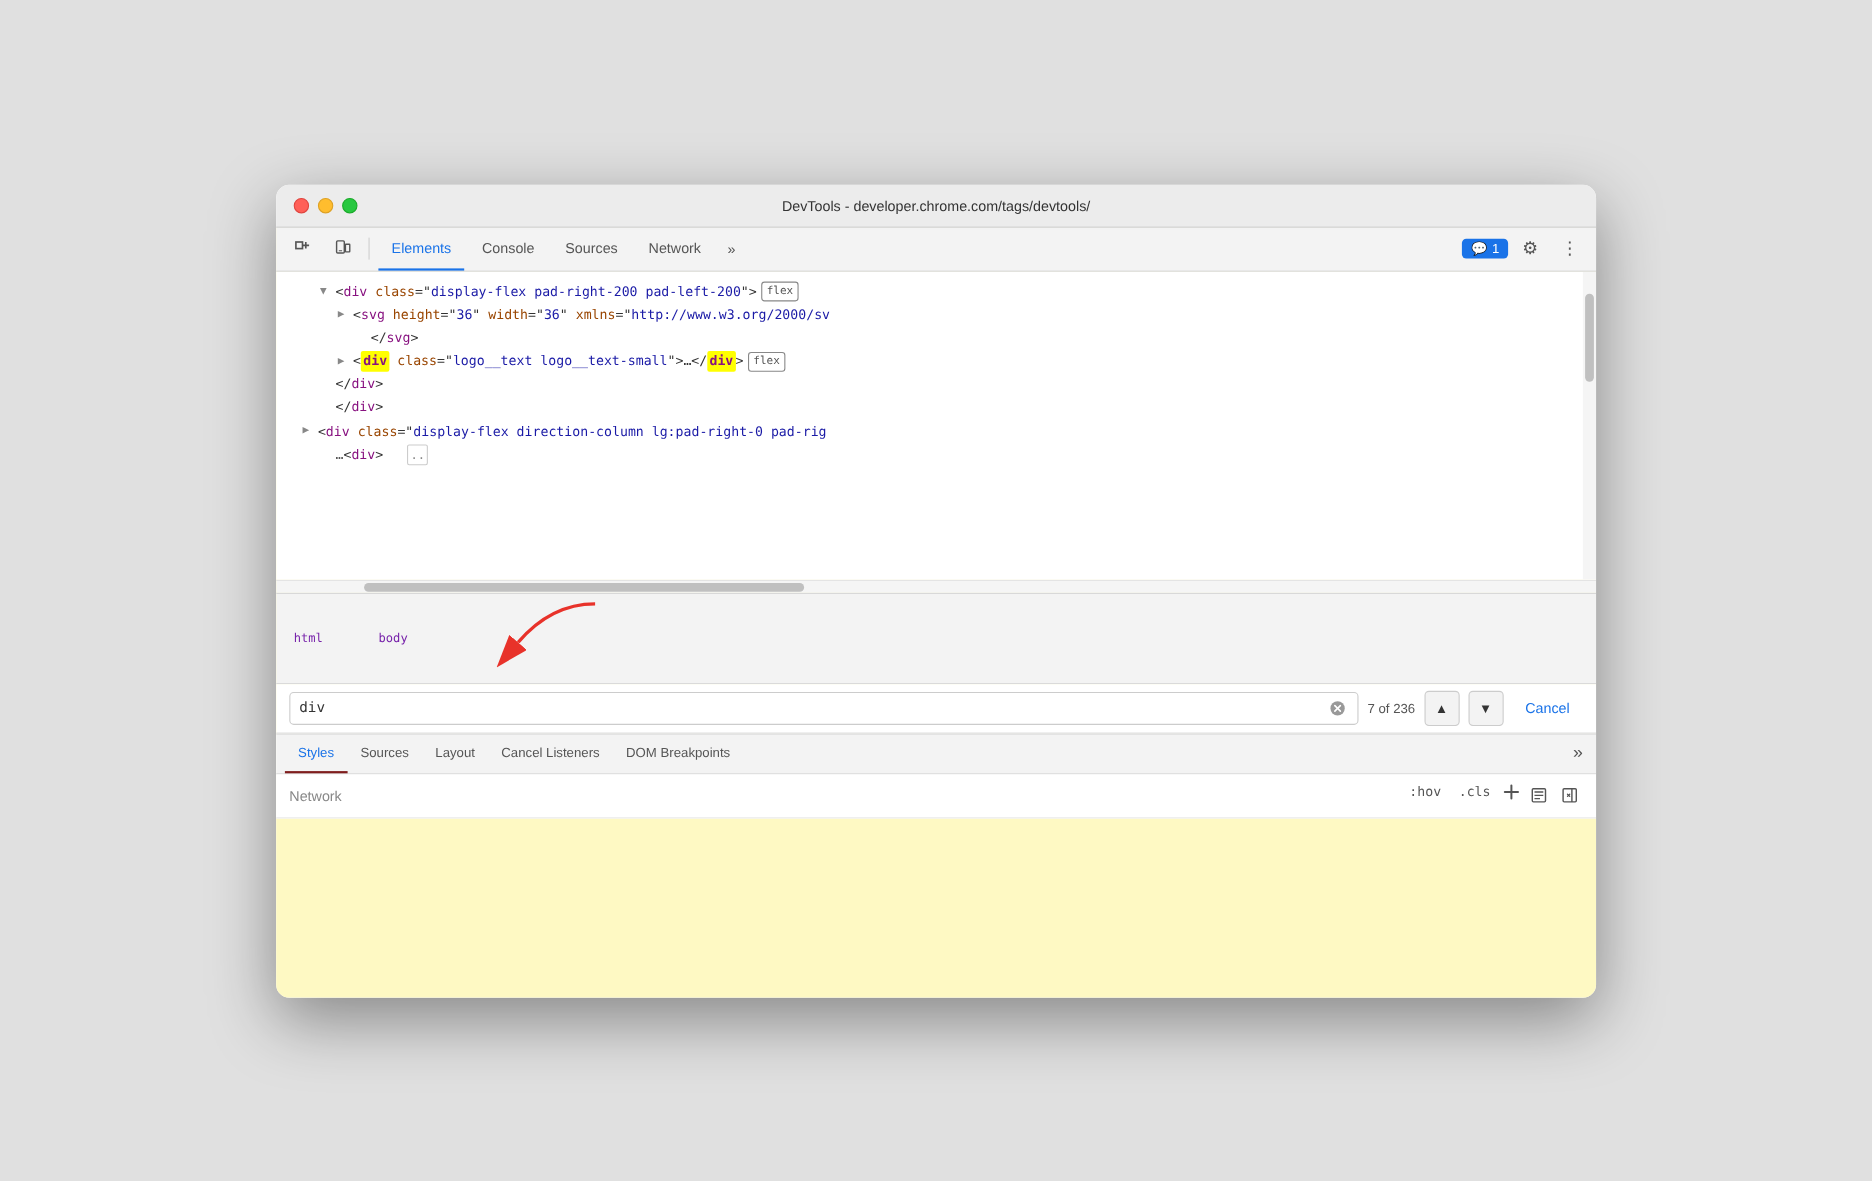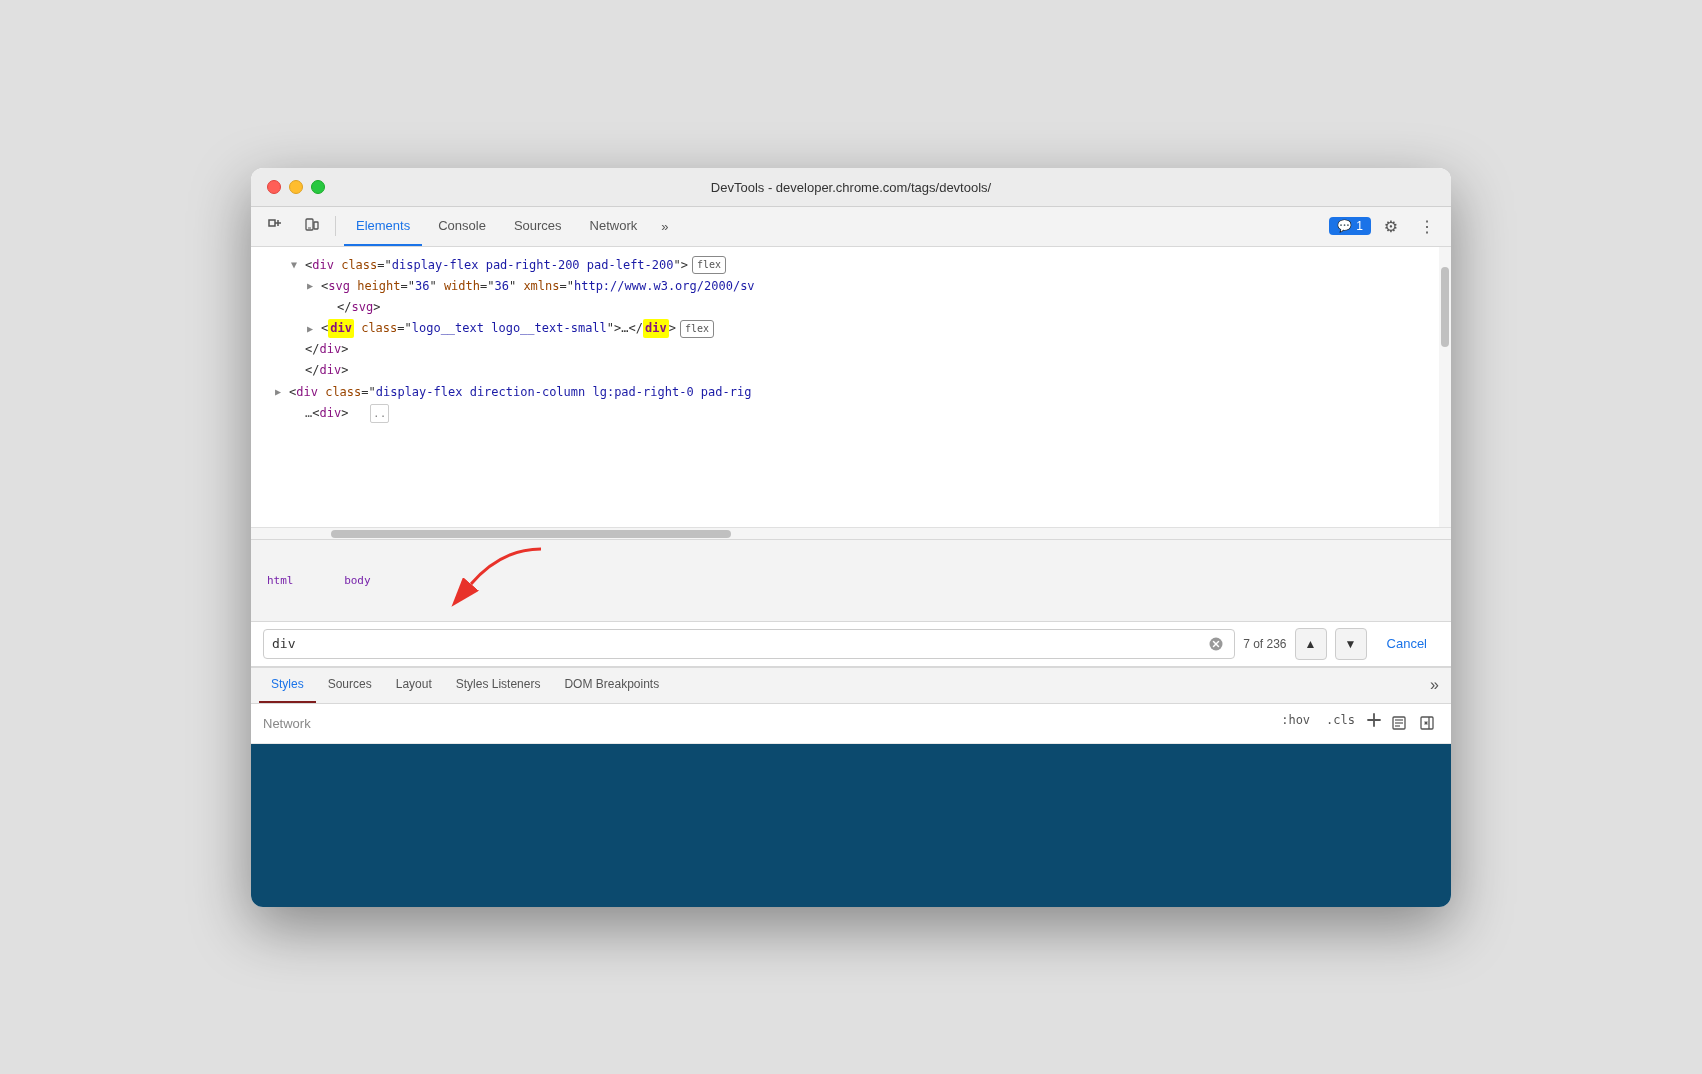--- a/index.html
+++ b/index.html
@@ -53,7 +53,7 @@
 
     
     .devtools {
-      background: #0c4a6e;
+      background: #fef9c3;
       display: flex;
       flex-direction: column;
       height: 700px;

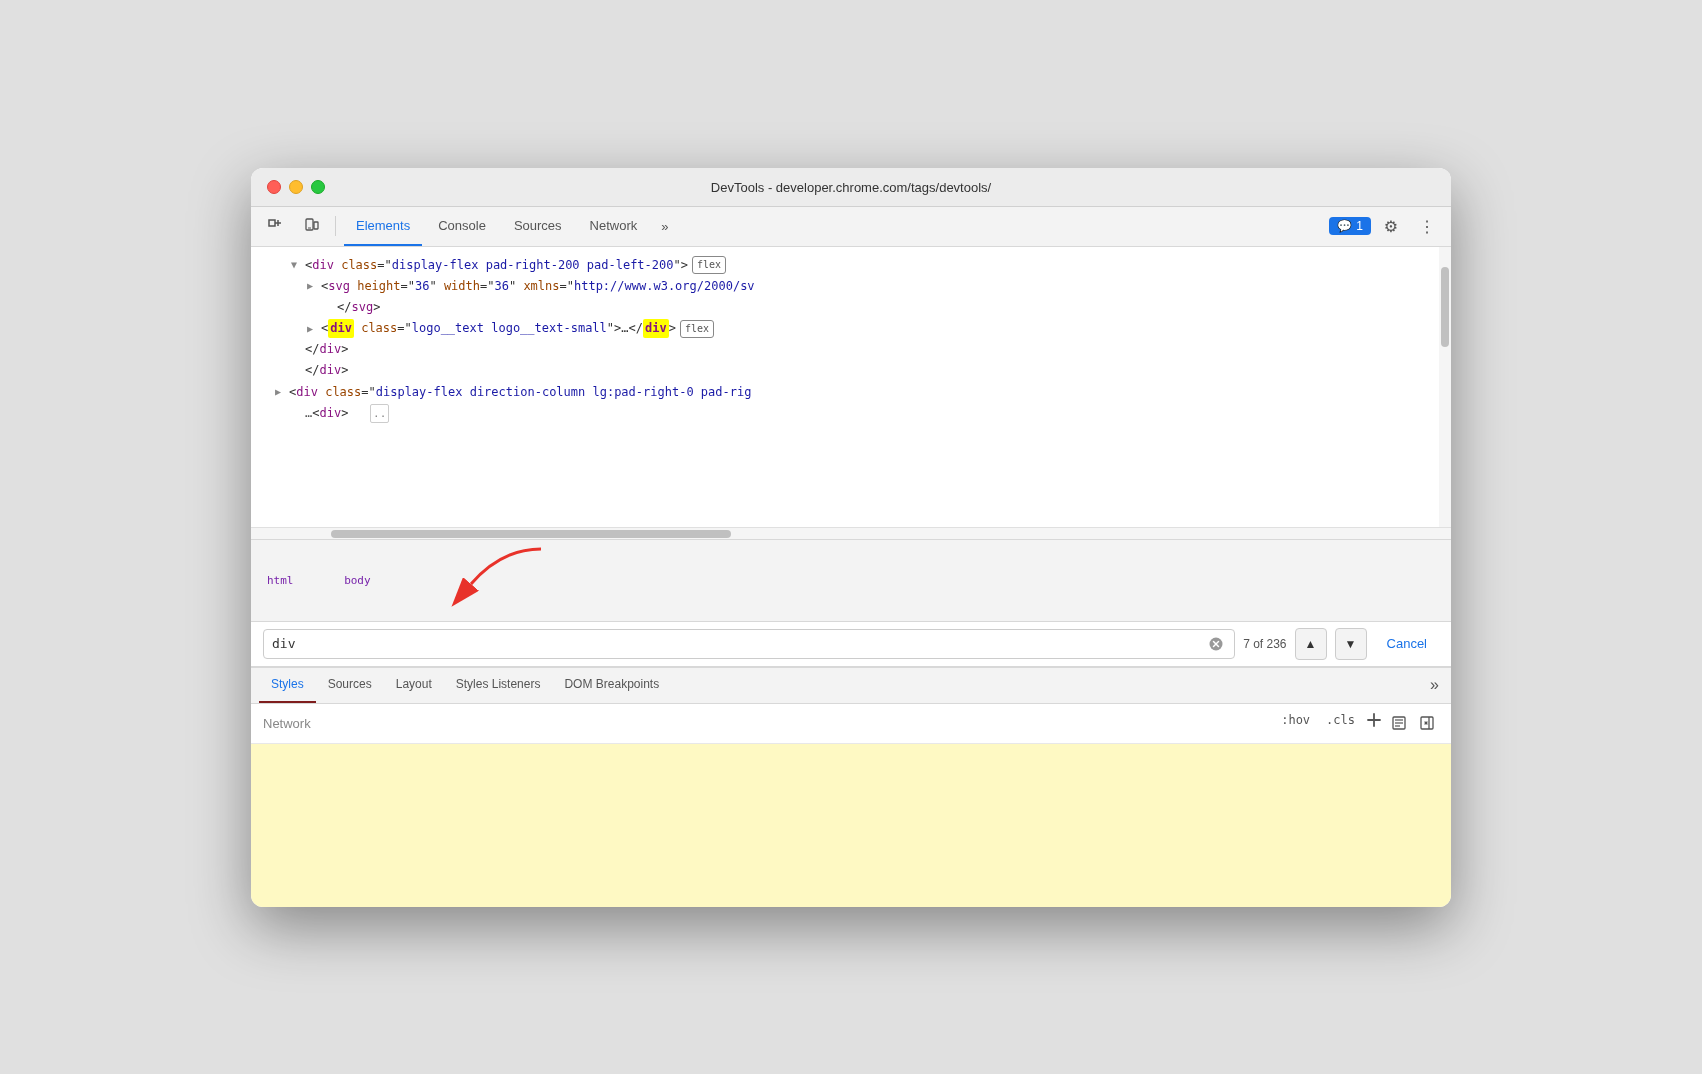--- a/index.html
+++ b/index.html
@@ -635,7 +635,7 @@
             <span>Layout</span>
           </div>
           <div class="styles-tab">
-            <span>Styles Listeners</span>
+            <span>Cancel Listeners</span>
           </div>
           <div class="styles-tab">
             <span>DOM Breakpoints</span>

